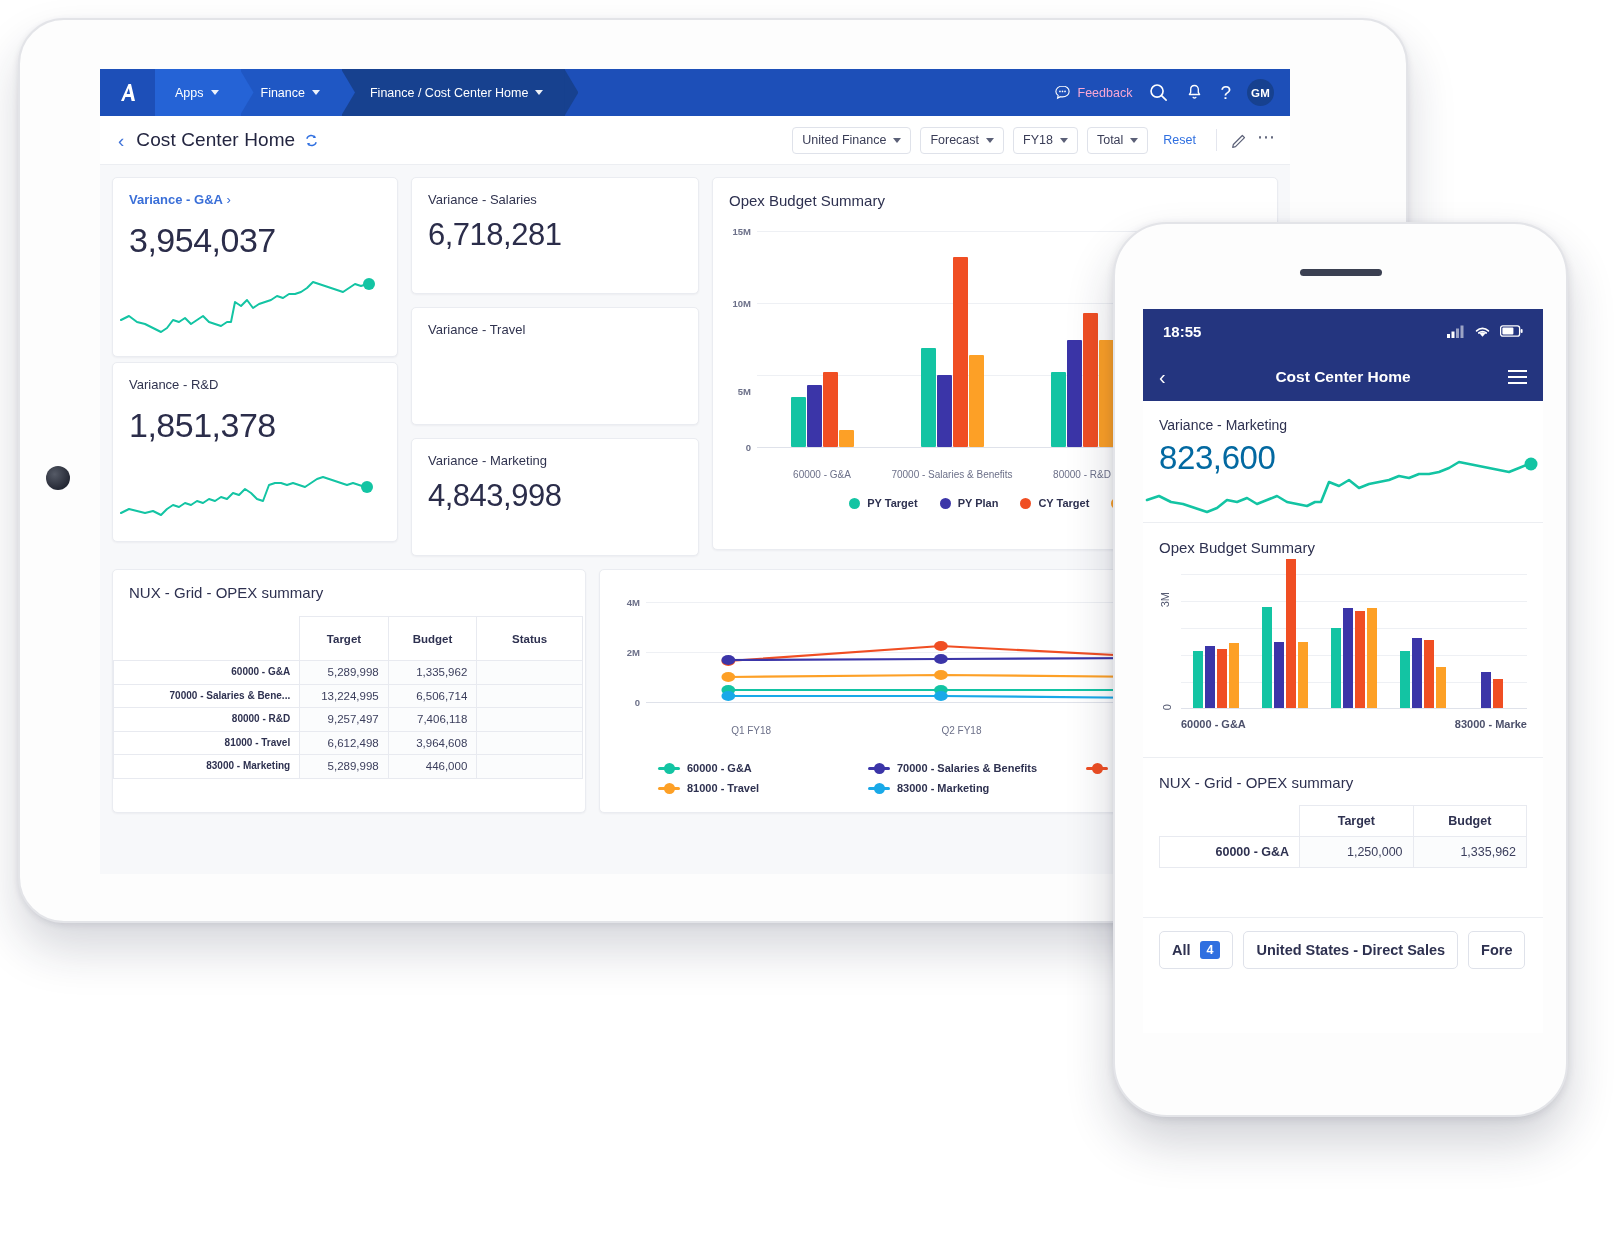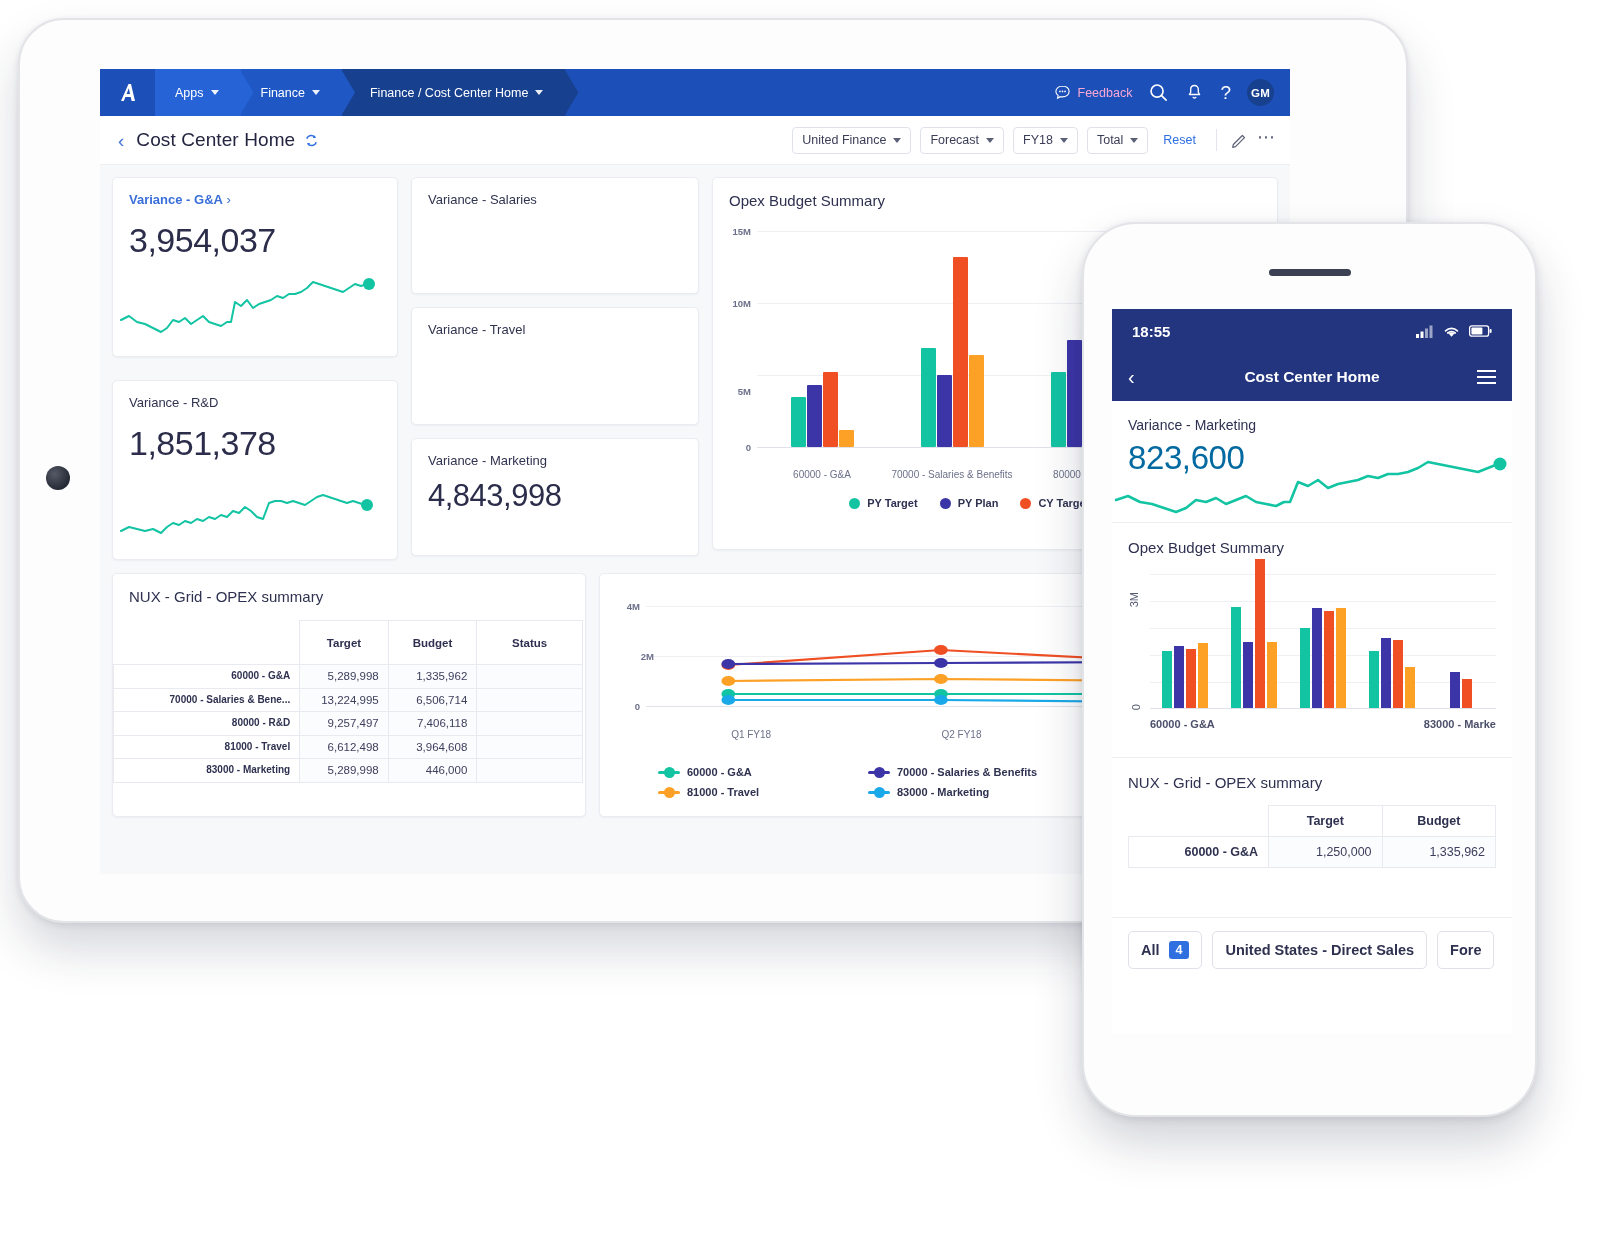--- a/index.html
+++ b/index.html
@@ -86,7 +86,7 @@
   .dash { padding:12px 12px 0 12px; display:flex; gap:13px; flex-wrap:wrap; }
   .card { background:#fff; border:1px solid #eaecf1; border-radius:5px; box-shadow:0 1px 2px rgba(40,45,70,.05); }
 
-  .kpi-col-a { width:286px; display:flex; flex-direction:column; gap:23px; }
+  .kpi-col-a { width:286px; display:flex; flex-direction:column; gap:5px; }
   .kpi-col-b { width:288px; display:flex; flex-direction:column; gap:13px; }
   .kpi-big { height:180px; padding:14px 16px 0 16px; position:relative; overflow:hidden; }
   .kpi-sm  { height:88px;  padding:14px 16px 0 16px; }

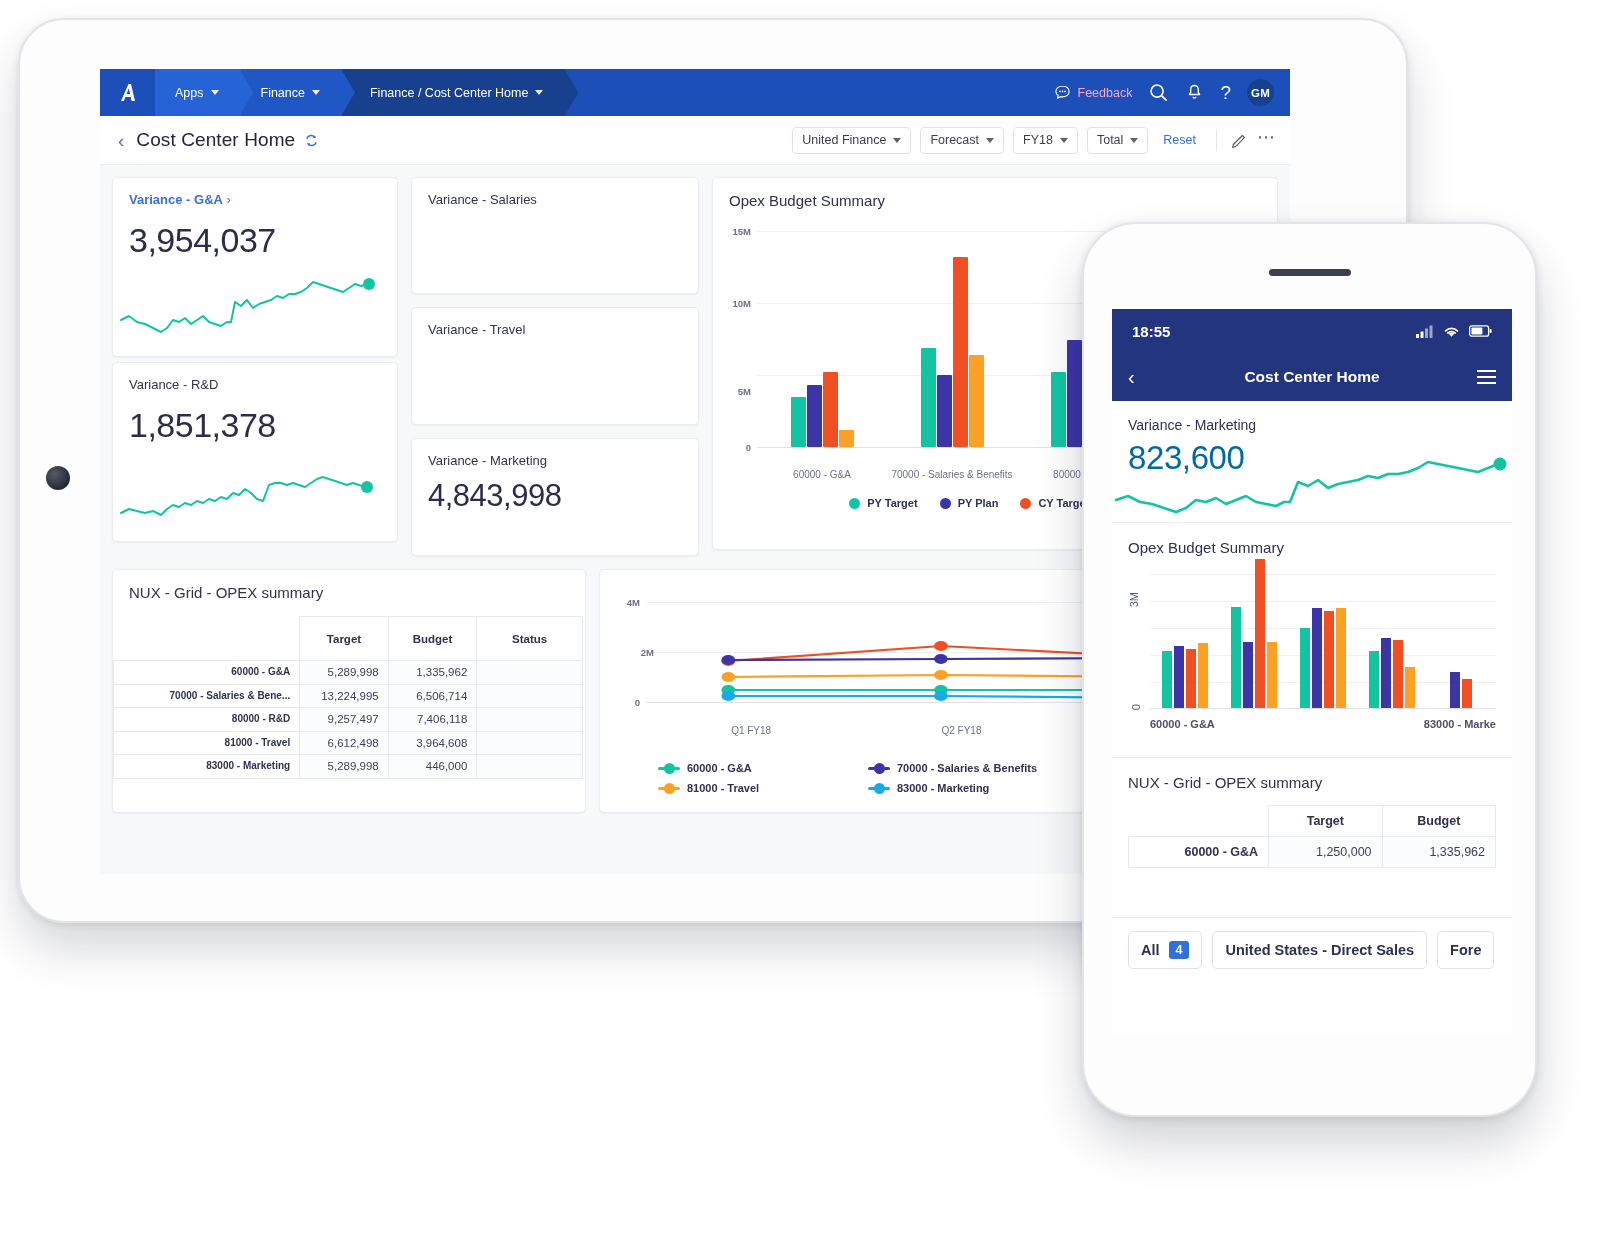--- a/index.html
+++ b/index.html
@@ -318,6 +318,7 @@
         <div class="kpi-col-b">
           <div class="card kpi-sm" style="height:117px;">
             <div class="kpi-label">Variance - Salaries</div>
+            <div class="kpi-value sm">6,718,281</div>
           </div>
           <div class="card kpi-sm" style="height:118px;">
             <div class="kpi-label">Variance - Travel</div>

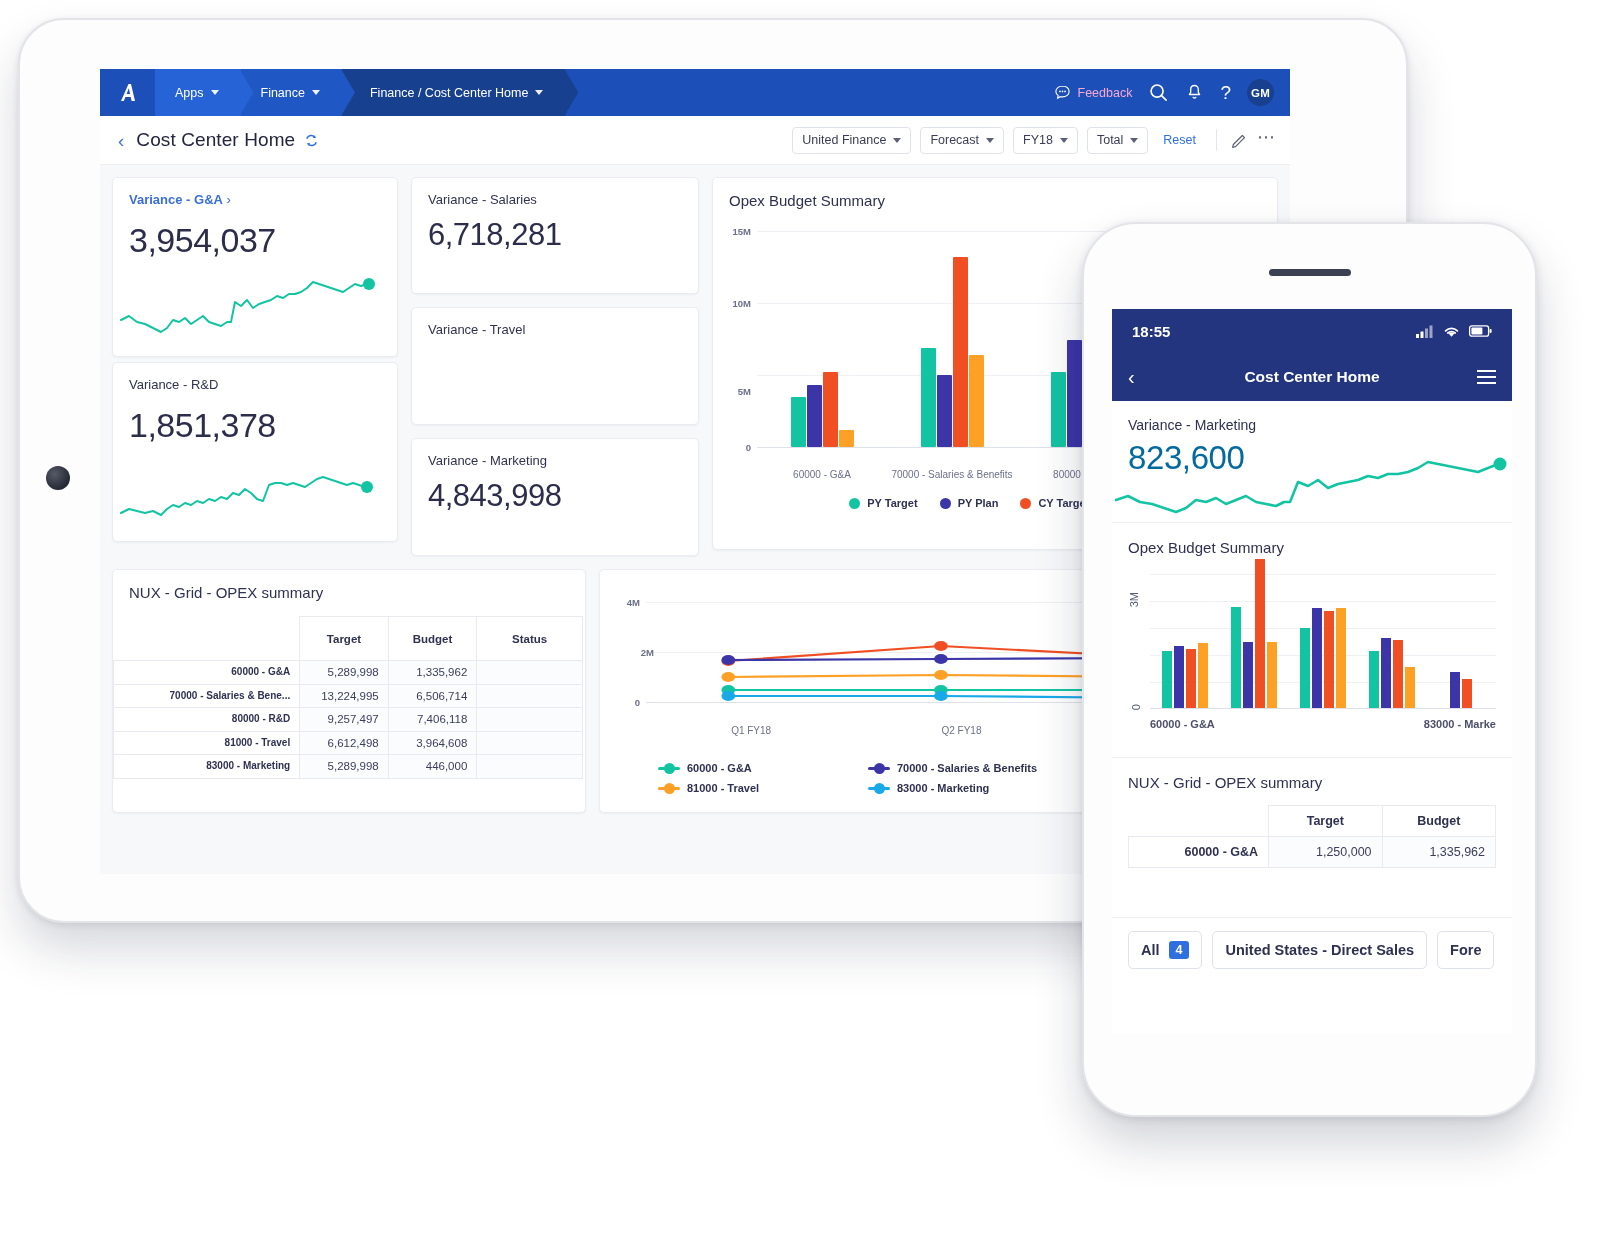--- a/index.html
+++ b/index.html
@@ -142,7 +142,7 @@
 
   
   .phone-shell {
-    position:absolute; left:1082px; top:222px;
+    position:absolute; left:1113px; top:222px;
     width:455px; height:895px;
     background:#fdfdfd; border:2px solid #e3e4e8; border-radius:54px;
     box-shadow:0 26px 48px rgba(30,34,60,.20), 0 2px 8px rgba(30,34,60,.12);

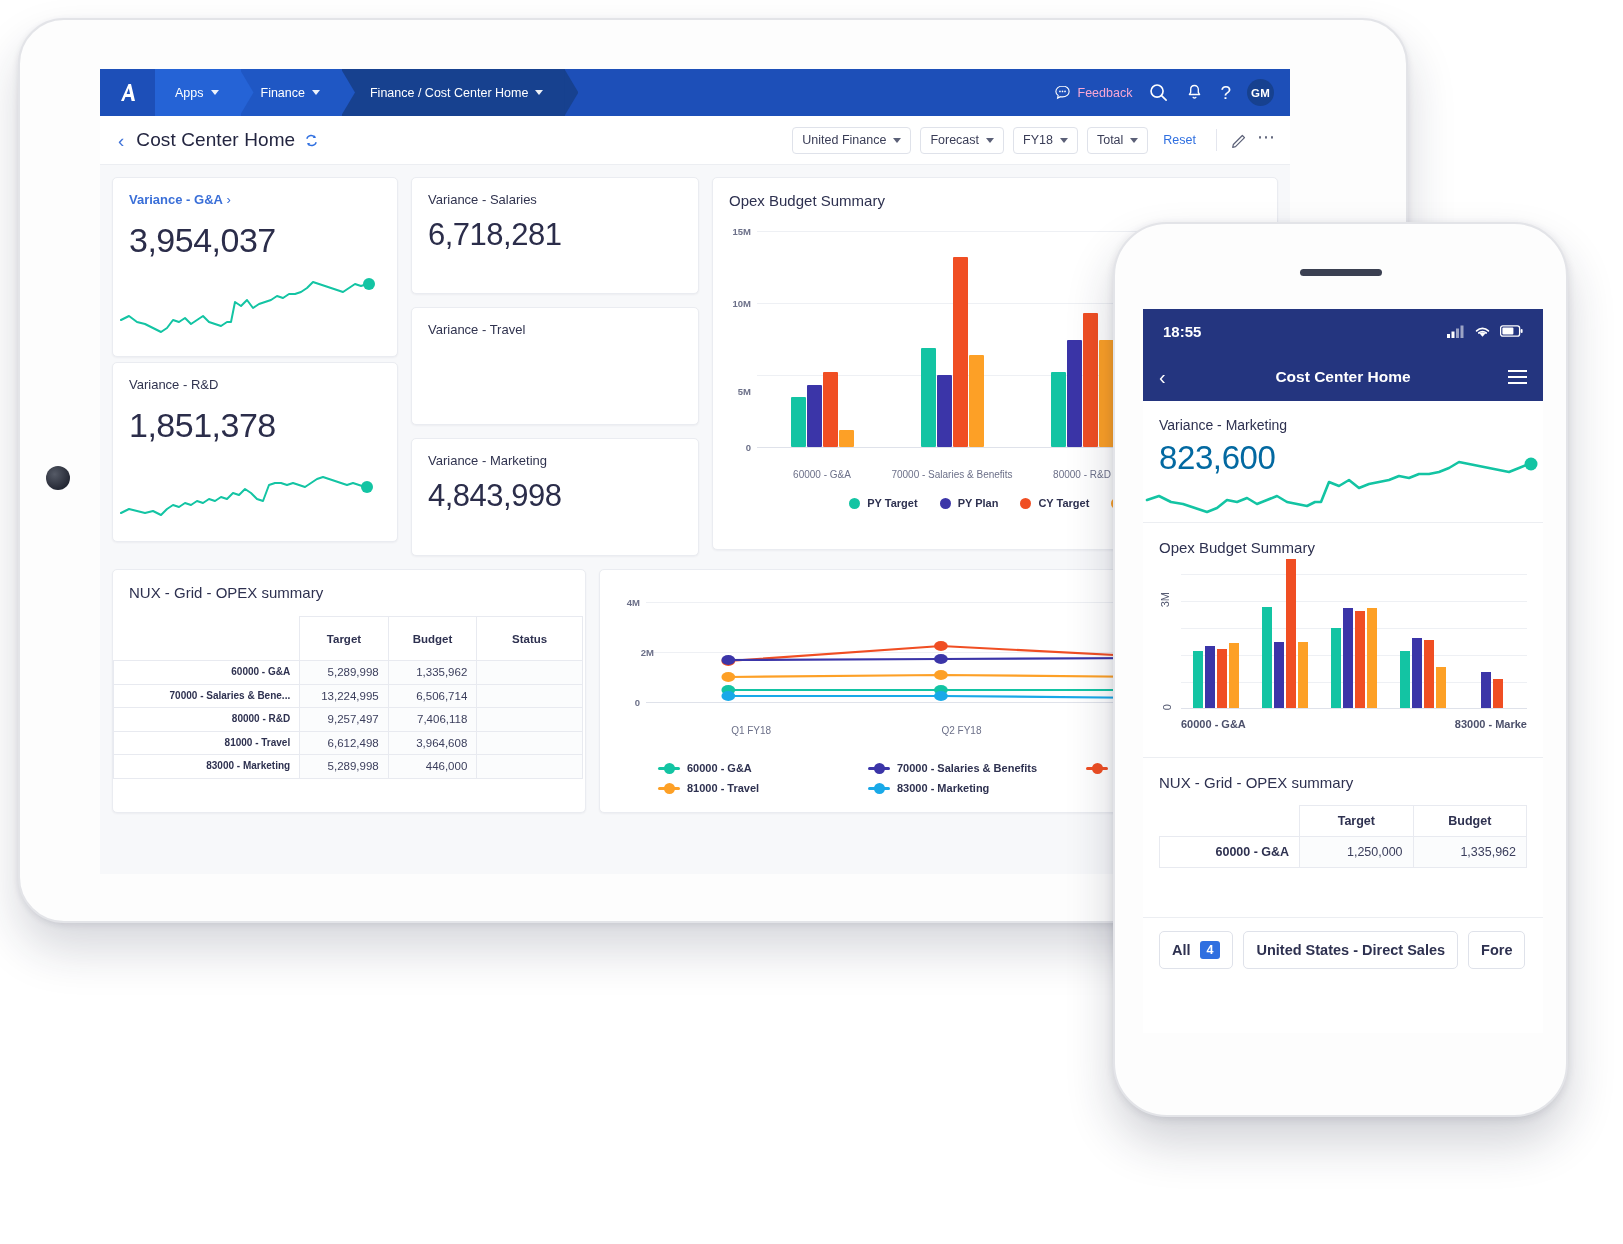--- a/index.html
+++ b/index.html
@@ -453,7 +453,7 @@
             <div class="gridline" style="left:46px;top:50px;"></div>
             <div class="gridline zero" style="left:46px;top:100px;"></div>
             <div class="ax-lbl" style="top:0px;left:2px;width:38px;">4M</div>
-            <div class="ax-lbl" style="top:50px;left:16px;width:38px;">2M</div>
+            <div class="ax-lbl" style="top:50px;left:2px;width:38px;">2M</div>
             <div class="ax-lbl" style="top:100px;left:2px;width:38px;">0</div>
 
             <svg style="position:absolute;left:46px;top:0;width:calc(100% - 46px);height:104px;" viewBox="0 0 460 104" preserveAspectRatio="none">

